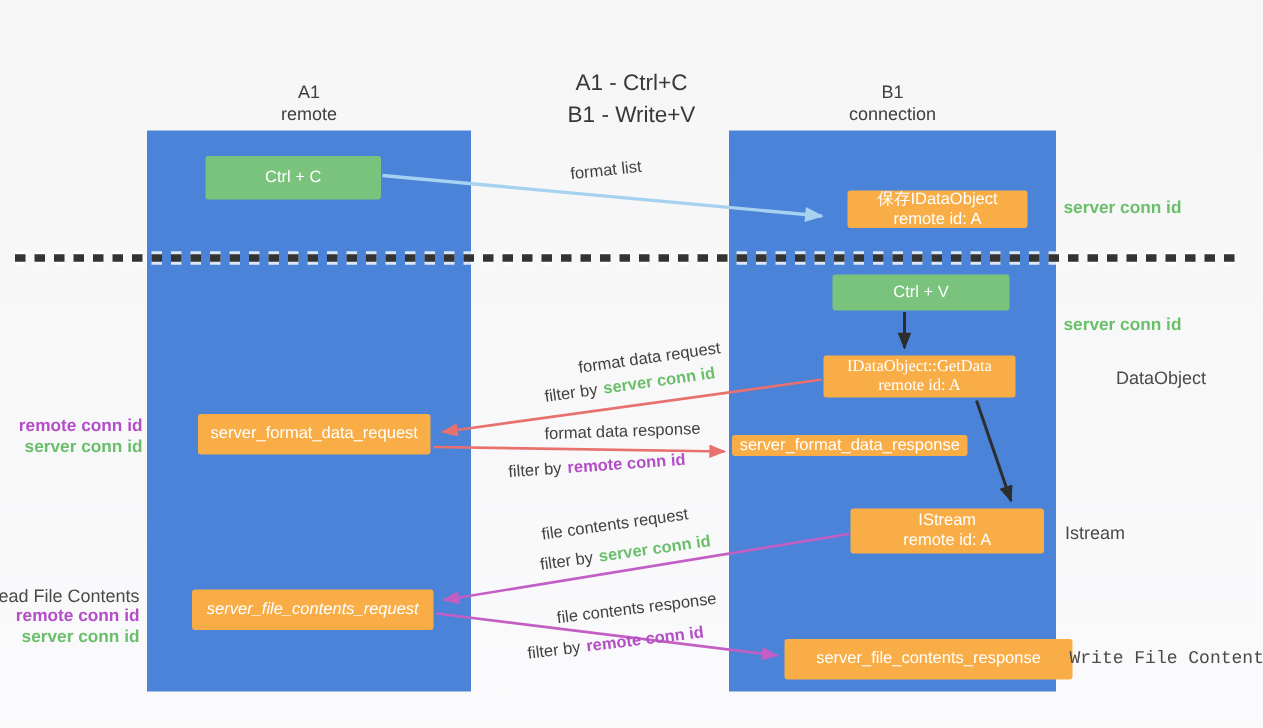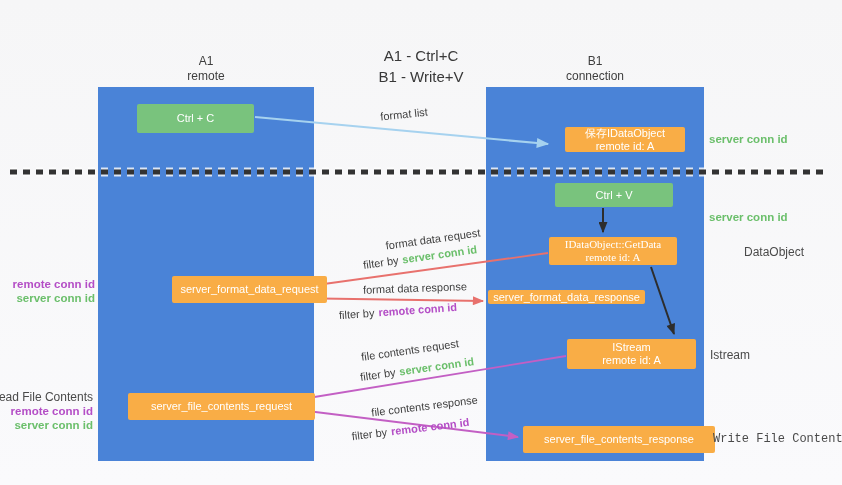--- a/index.html
+++ b/index.html
@@ -98,7 +98,7 @@
     <div>remote id: A</div>
   </div>
 
-  <div class="node orange" style="left:132px;top:276px;width:155px;height:27px;margin-left:40px;">
+  <div class="node orange" style="left:132px;top:276px;width:155px;height:27px;">
     <div>server_format_data_request</div>
   </div>
 

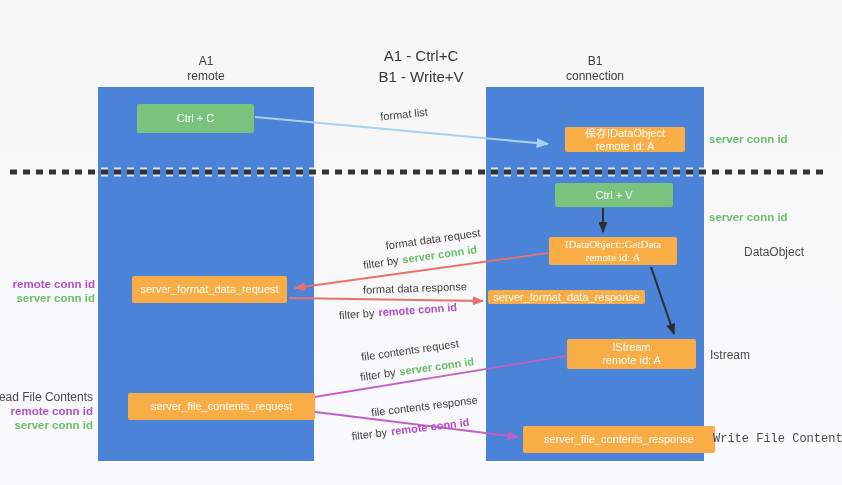--- a/index.html
+++ b/index.html
@@ -111,7 +111,7 @@
     <div>remote id: A</div>
   </div>
 
-  <div class="node orange" style="left:128px;top:393px;width:187px;height:27px;">
+  <div class="node orange" style="left:128px;top:393px;width:161px;height:27px;font-style:italic;">
     <div>server_file_contents_request</div>
   </div>
 

